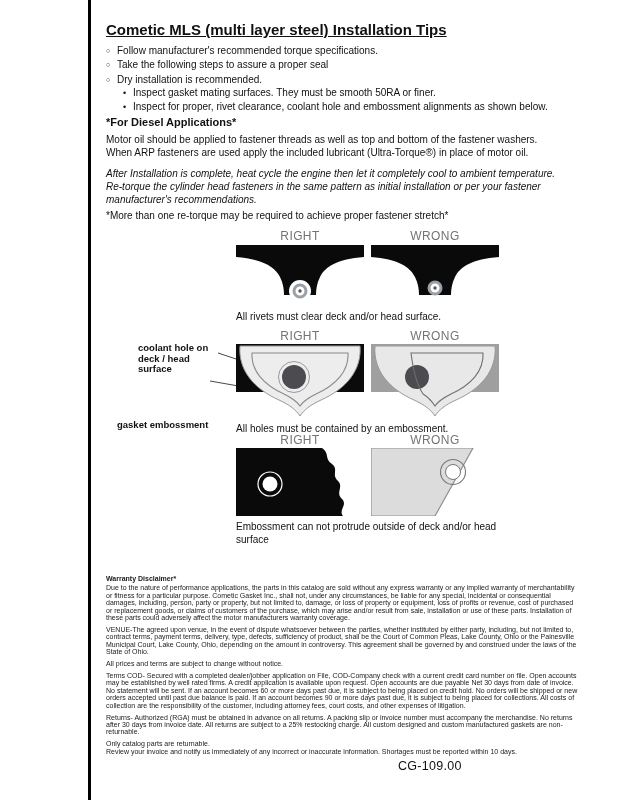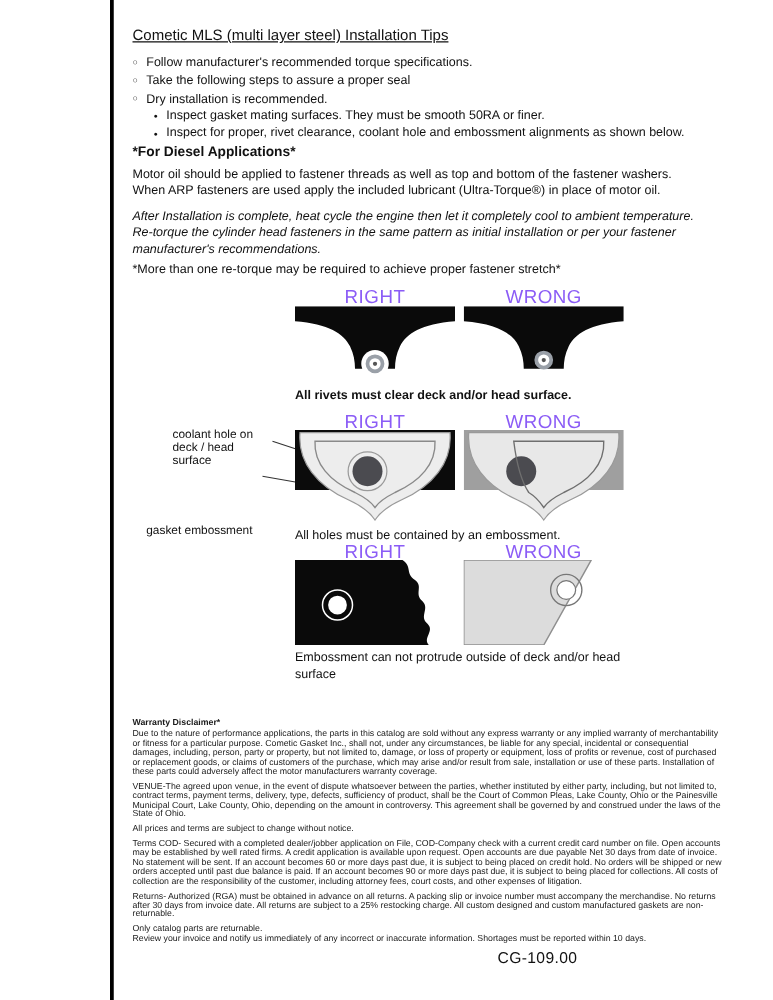--- a/index.html
+++ b/index.html
@@ -16,7 +16,7 @@
 
   .title {
     position:absolute; left:106px; top:21px;
-    font-size:12px; font-weight:normal; text-decoration:underline;
+    font-size:15px; font-weight:bold; text-decoration:underline;
   }
 
   .tips { position:absolute; left:106px; top:43px; width:474px; font-size:10px; line-height:12.4px; }

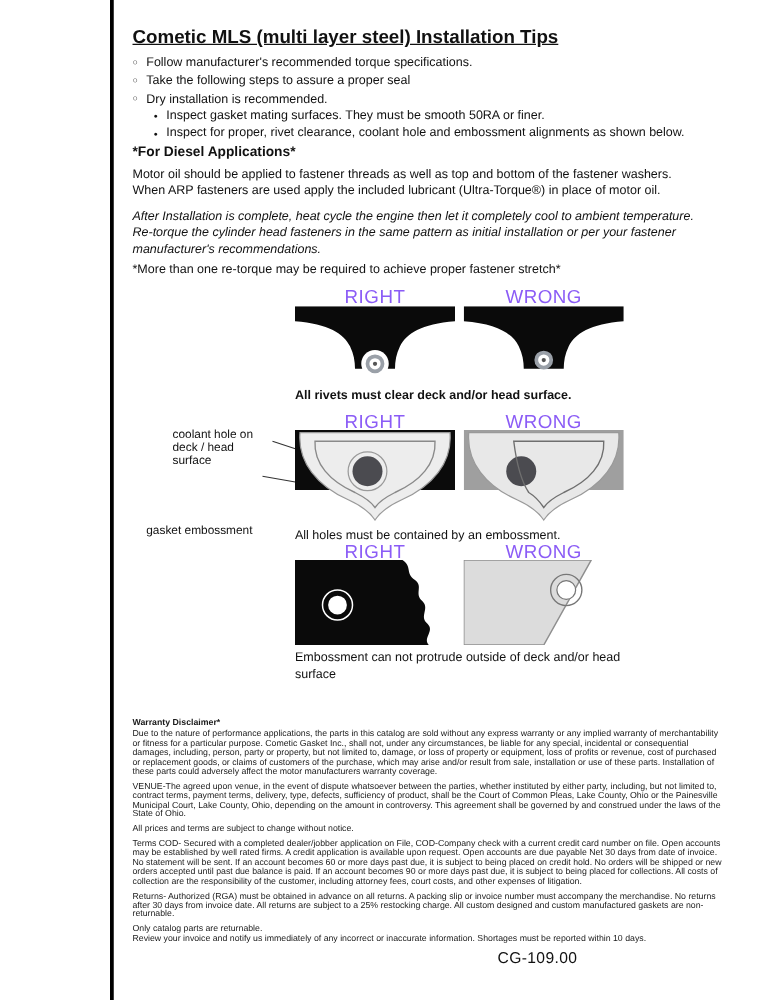--- a/index.html
+++ b/index.html
@@ -33,7 +33,7 @@
 
   .fig-label {
     position:absolute; width:128px; text-align:center;
-    font-size:15px; color:#8b5cf6; letter-spacing:0.4px;
+    font-size:12px; color:#737373; letter-spacing:0.4px;
   }
   .col-l { left:236px; } .col-r { left:371px; }
   .r1 { top:229px; } .r2 { top:329px; } .r3 { top:433px; }

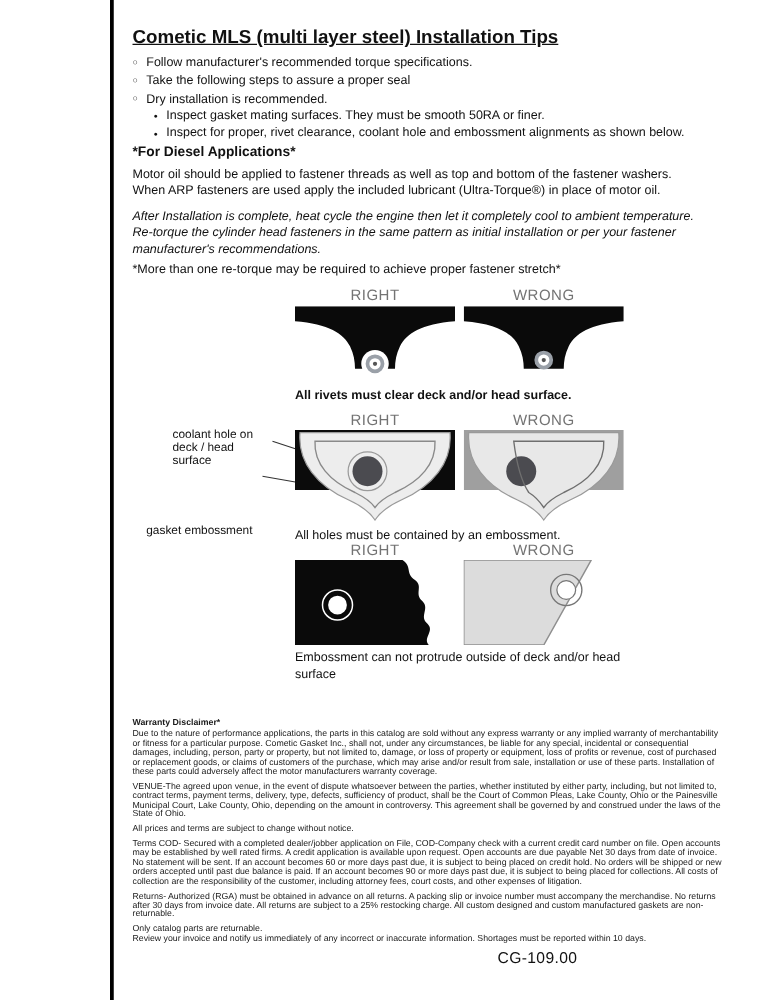--- a/index.html
+++ b/index.html
@@ -45,7 +45,7 @@
   .figbox svg { display:block; width:100%; height:100%; }
 
   .caption { position:absolute; left:236px; font-size:10px; line-height:13px; color:#111; }
-  .cap1 { top:310px;font-weight:bold; }
+  .cap1 { top:310px; }
   .cap2 { top:422px; }
   .cap3 { top:520px; width:270px; }
 

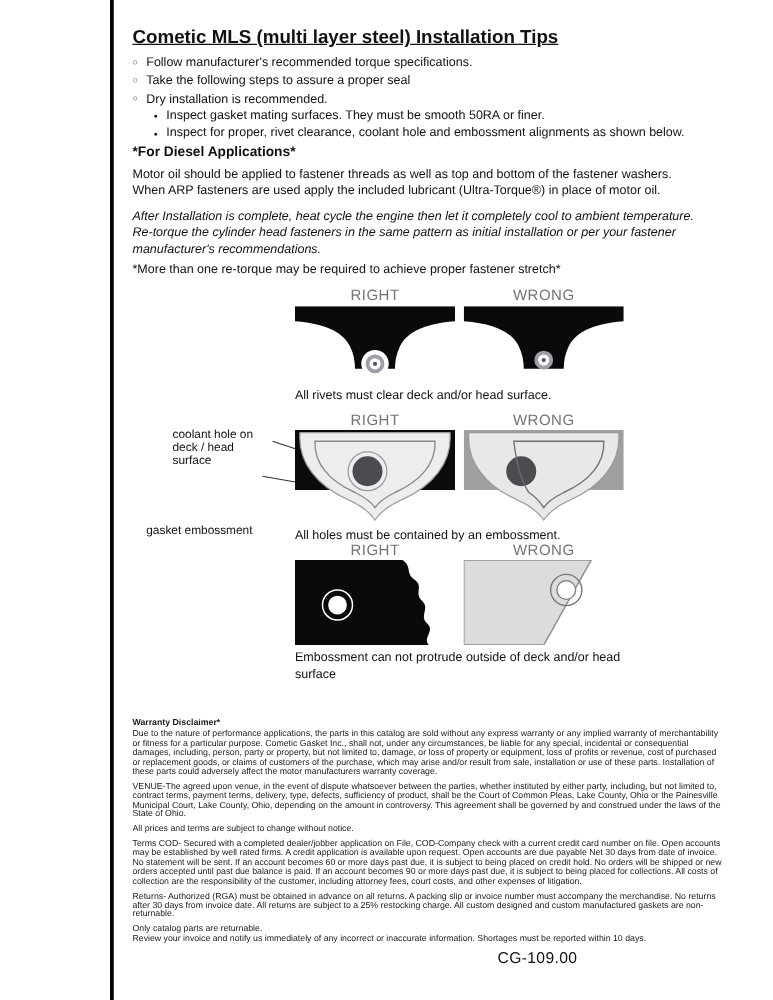--- a/index.html
+++ b/index.html
@@ -49,7 +49,7 @@
   .cap2 { top:422px; }
   .cap3 { top:520px; width:270px; }
 
-  .ann { position:absolute; font-size:9.5px; line-height:10.5px; color:#111; }
+  .ann { position:absolute; font-size:9.5px; line-height:10.5px; color:#111;font-weight:bold; }
   .ann-coolant { left:138px; top:343px; width:80px; }
   .ann-emboss { left:117px; top:376px; white-space:nowrap;margin-top:44px; }
   .ann-lines { position:absolute; left:197px; top:350px; width:102px; height:52px; }

